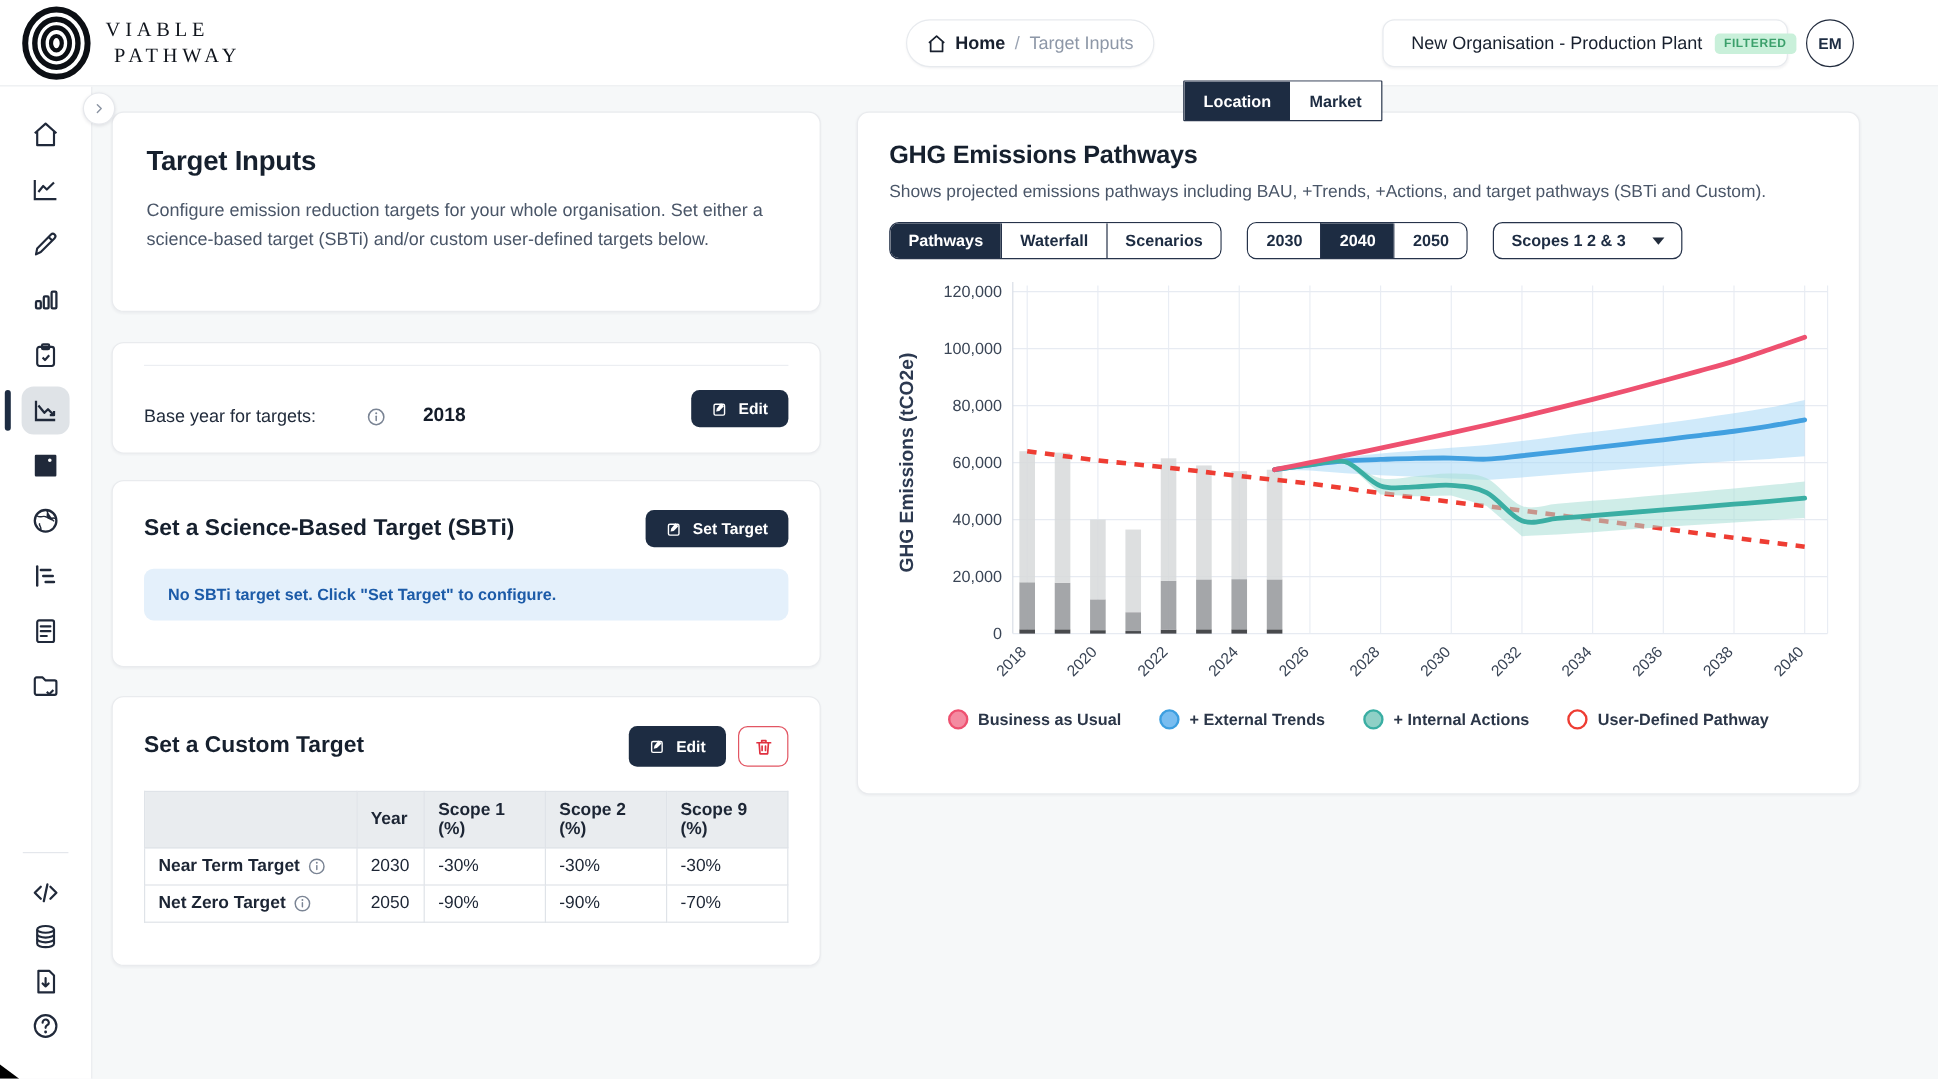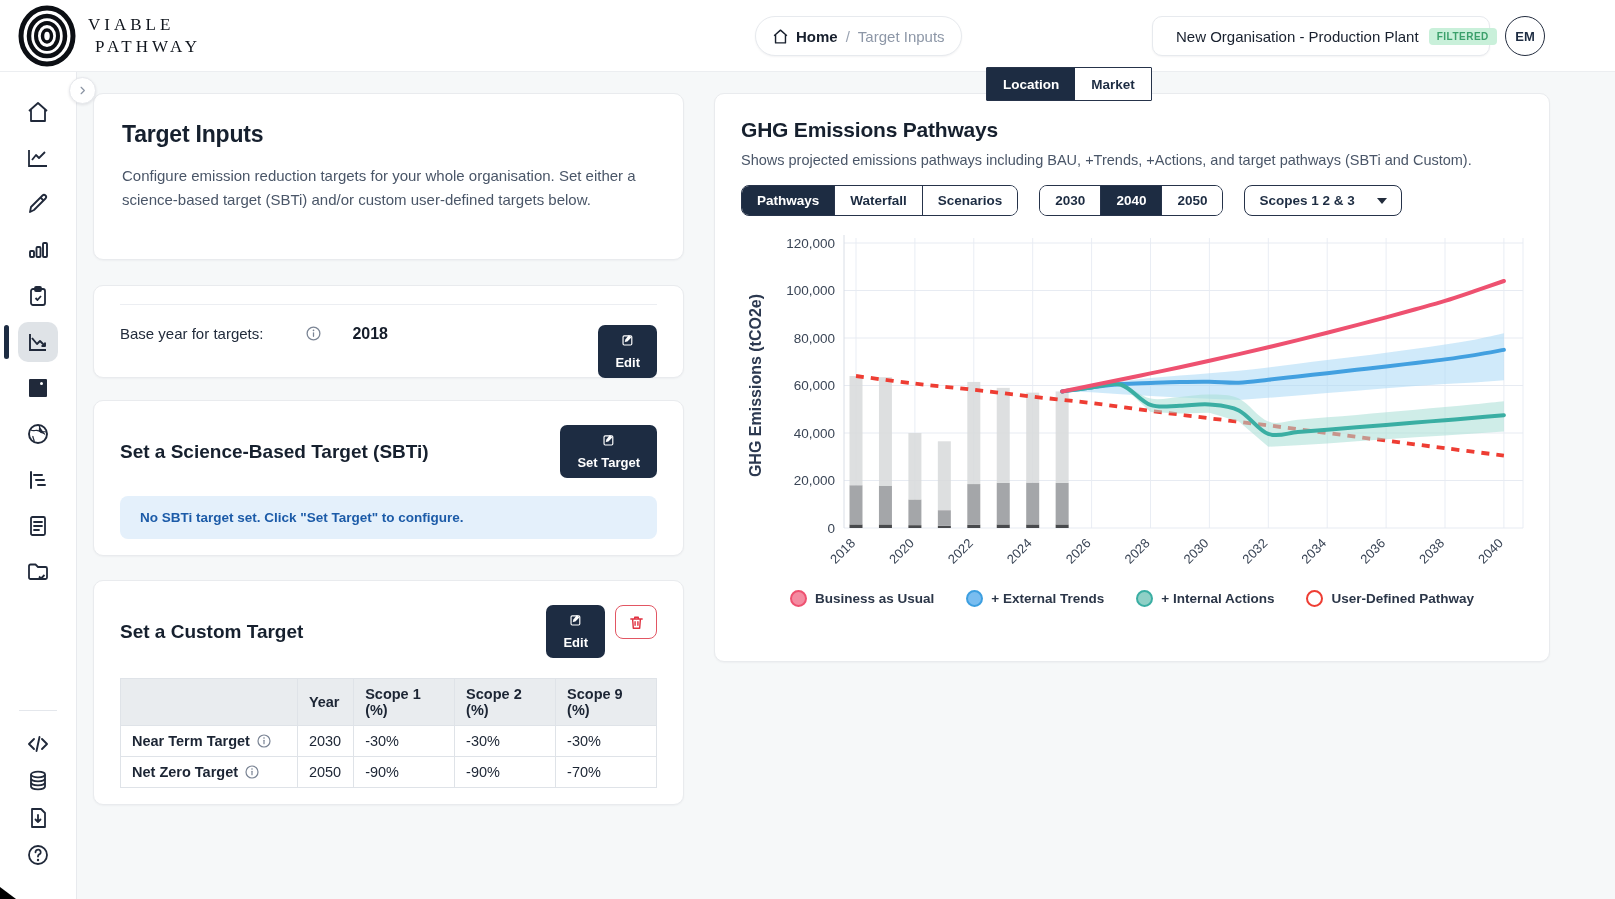--- a/index.html
+++ b/index.html
@@ -49,7 +49,7 @@
   .desc { margin-top:16px; font-size:15px; color:#4a5668; line-height:1.62; max-width:540px; }
 
   .card-base hr { border:none; border-top:1px solid #eceef2; margin-top:18px; }
-  .base-row { display:flex; align-items:flex-start; margin-top:20px; }
+  .base-row { display:flex; align-items:flex-end; margin-top:20px; }
   .base-label { font-size:15px; color:#222c3c; }
   .info-ic { color:#7a8494; margin-left:42px; display:inline-flex; }
   .base-value { font-size:16px; font-weight:700; color:#141c29; margin-left:30px; }

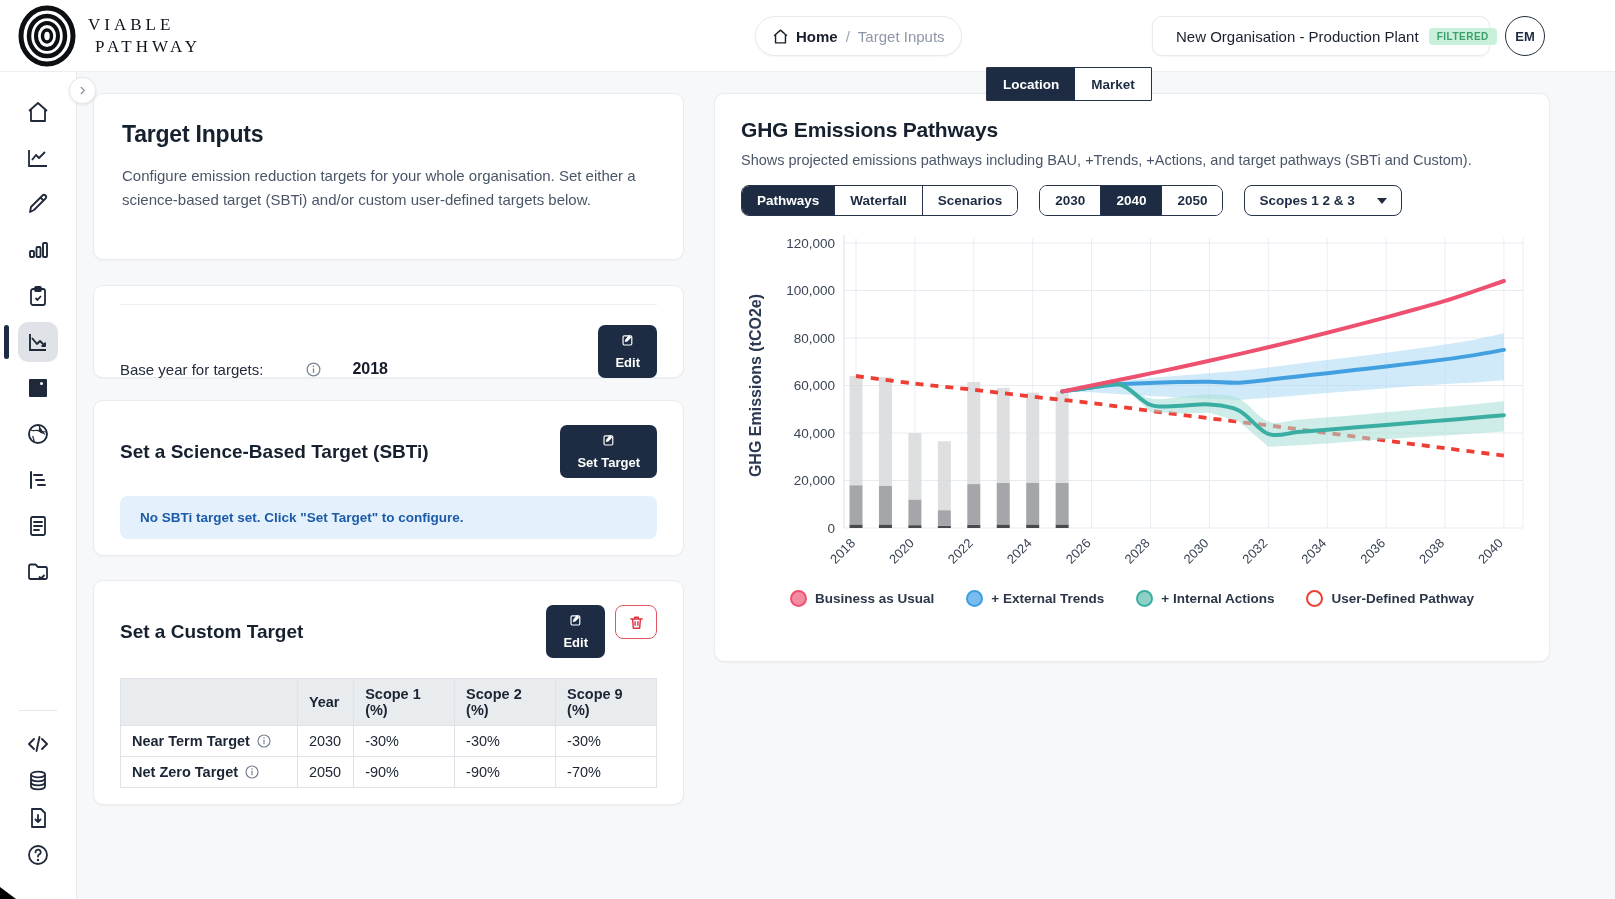--- a/index.html
+++ b/index.html
@@ -54,7 +54,7 @@
   .info-ic { color:#7a8494; margin-left:42px; display:inline-flex; }
   .base-value { font-size:16px; font-weight:700; color:#141c29; margin-left:30px; }
 
-  .btn-navy { margin-left:auto; background:#1d2c42; color:#fff; border:none; border-radius:7px; font-size:13px; font-weight:700; padding:8px 17px; display:inline-flex; align-items:center; gap:8px; cursor:pointer; font-family:inherit;flex-direction:column; }
+  .btn-navy { margin-left:auto; background:#1d2c42; color:#fff; border:none; border-radius:7px; font-size:13px; font-weight:700; padding:8px 17px; display:inline-flex; align-items:center; gap:8px; cursor:pointer; font-family:inherit; }
   .btn-navy svg { width:14px; height:14px; }
   .btn-trash { width:42px; height:34px; background:#fff; border:1px solid #e25663; border-radius:8px; color:#e03140; display:inline-flex; align-items:center; justify-content:center; cursor:pointer; }
 

